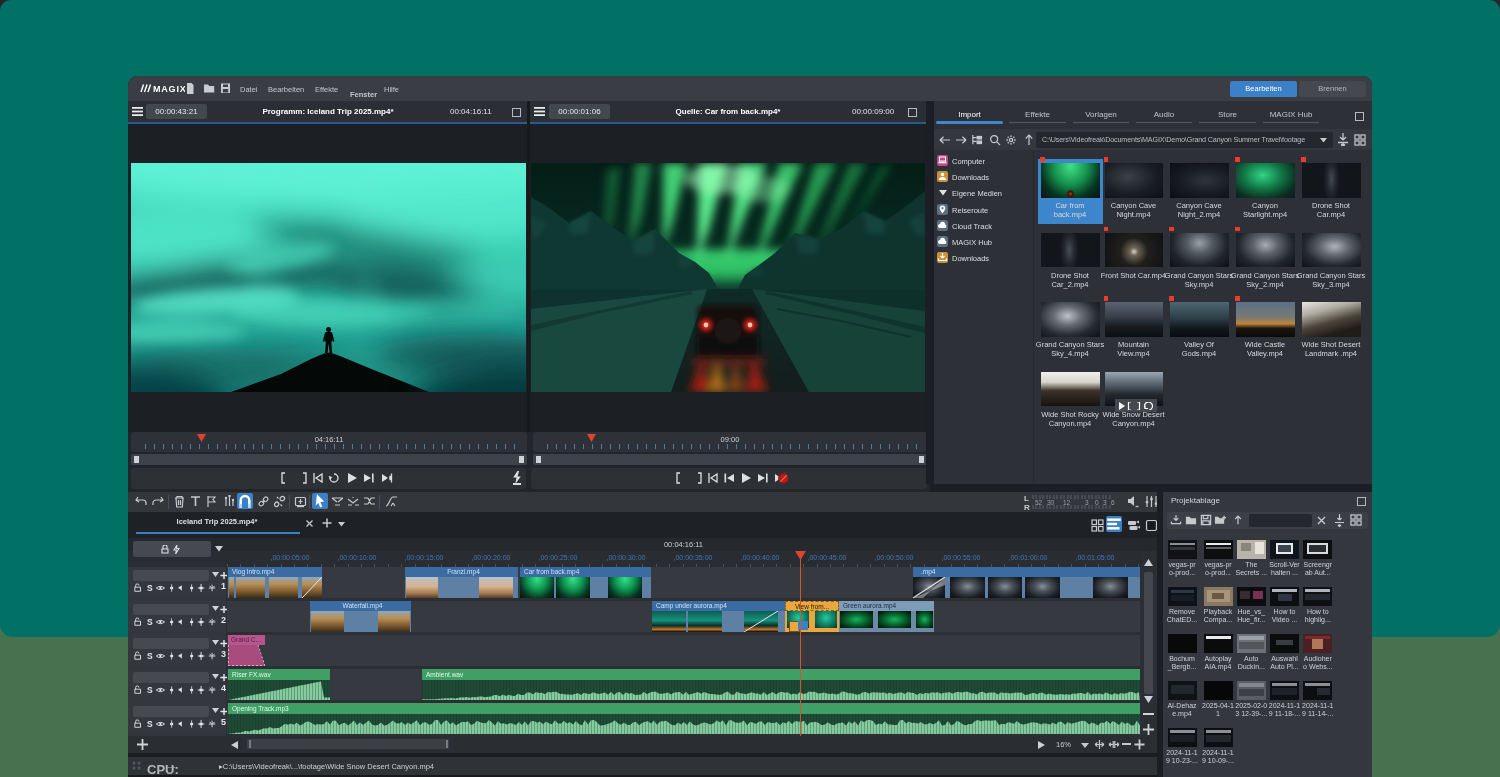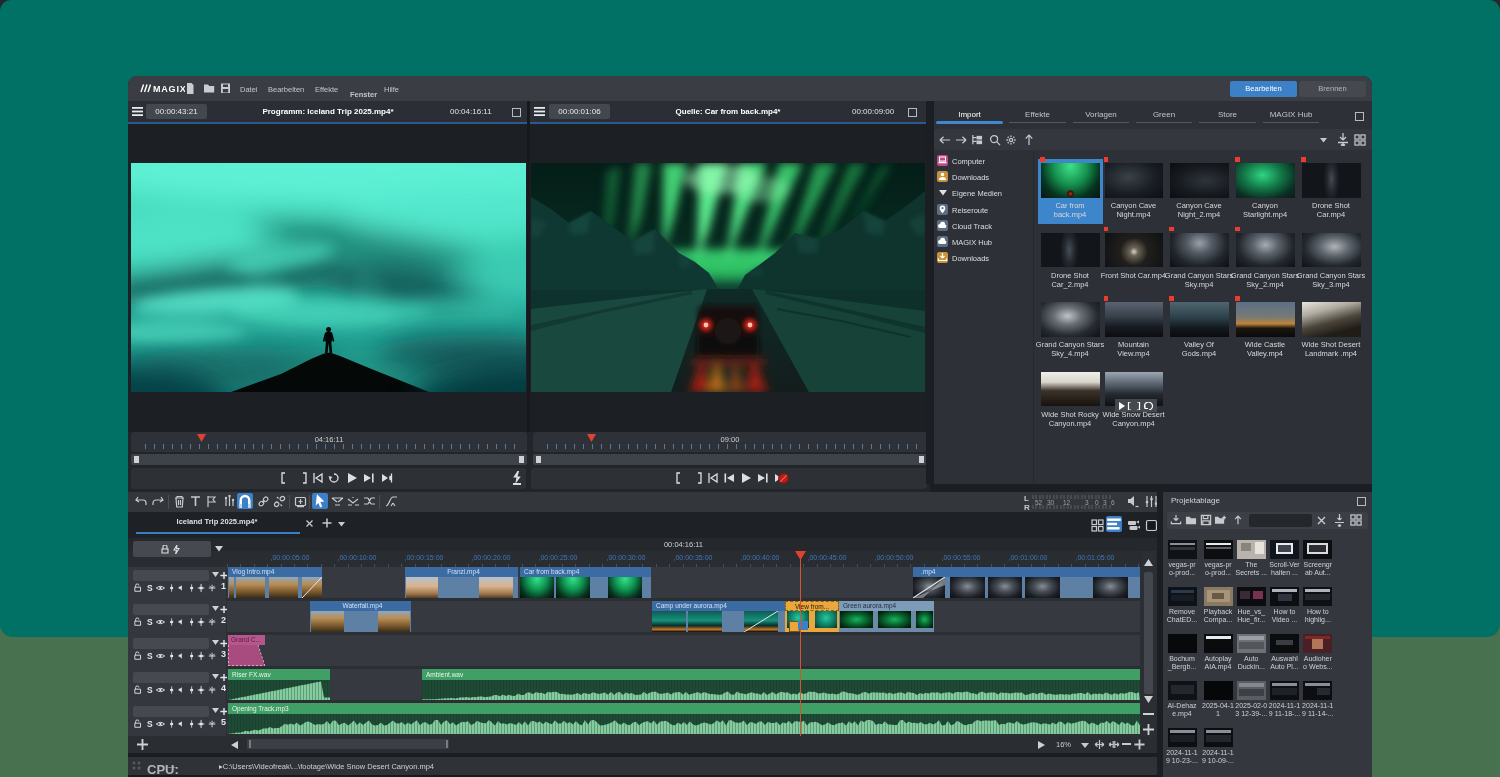--- a/index.html
+++ b/index.html
@@ -992,7 +992,7 @@
 <div class="a" style="left:881px;top:46px;width:57px;height:1px;background:#55595f;"></div>
 <div class="a" style="left:945px;top:34px;width:56px;height:11px;color:#c2c6ca;font-size:8px;text-align:center;white-space:nowrap;">Vorlagen</div>
 <div class="a" style="left:945px;top:46px;width:56px;height:1px;background:#55595f;"></div>
-<div class="a" style="left:1008px;top:34px;width:56px;height:11px;color:#c2c6ca;font-size:8px;text-align:center;white-space:nowrap;">Green</div>
+<div class="a" style="left:1008px;top:34px;width:56px;height:11px;color:#c2c6ca;font-size:8px;text-align:center;white-space:nowrap;">Audio</div>
 <div class="a" style="left:1008px;top:46px;width:56px;height:1px;background:#55595f;"></div>
 <div class="a" style="left:1071px;top:34px;width:57px;height:11px;color:#c2c6ca;font-size:8px;text-align:center;white-space:nowrap;">Store</div>
 <div class="a" style="left:1071px;top:46px;width:57px;height:1px;background:#55595f;"></div>

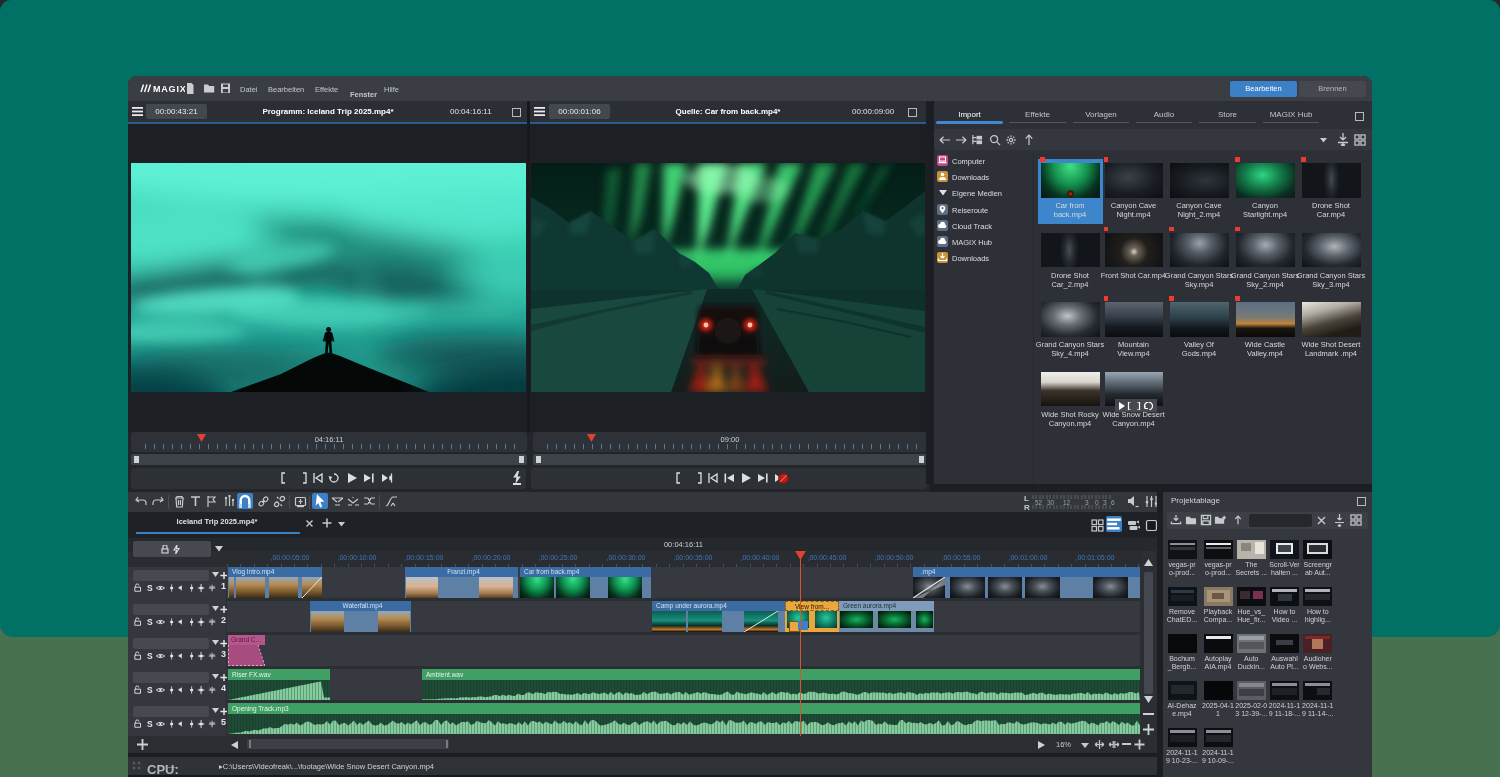--- a/index.html
+++ b/index.html
@@ -1045,6 +1045,7 @@
         <path d="M6.5,12 V1 M6.5,1 L3,5 M6.5,1 L10,5" fill="none" stroke="#c6cacd" stroke-width="1.3"></path>
       </svg>
     </div>
+<div class="a" style="left:908px;top:56px;width:297px;height:16px;background:#24272c;border-radius:2px;color:#b9bdc1;font-size:7.2px;letter-spacing:-0.15px;line-height:16px;padding-left:6px;box-sizing:border-box;white-space:nowrap;overflow:hidden;">C:\Users\Videofreak\Documents\MAGIX\Demo\Grand Canyon Summer Travel\footage</div>
 <div class="a" style="left:1192px;top:62px;">
       <svg width="7" height="5">
         <path d="M0,0 h7 l-3.5,4.5 z" fill="#c6cacd"></path>

